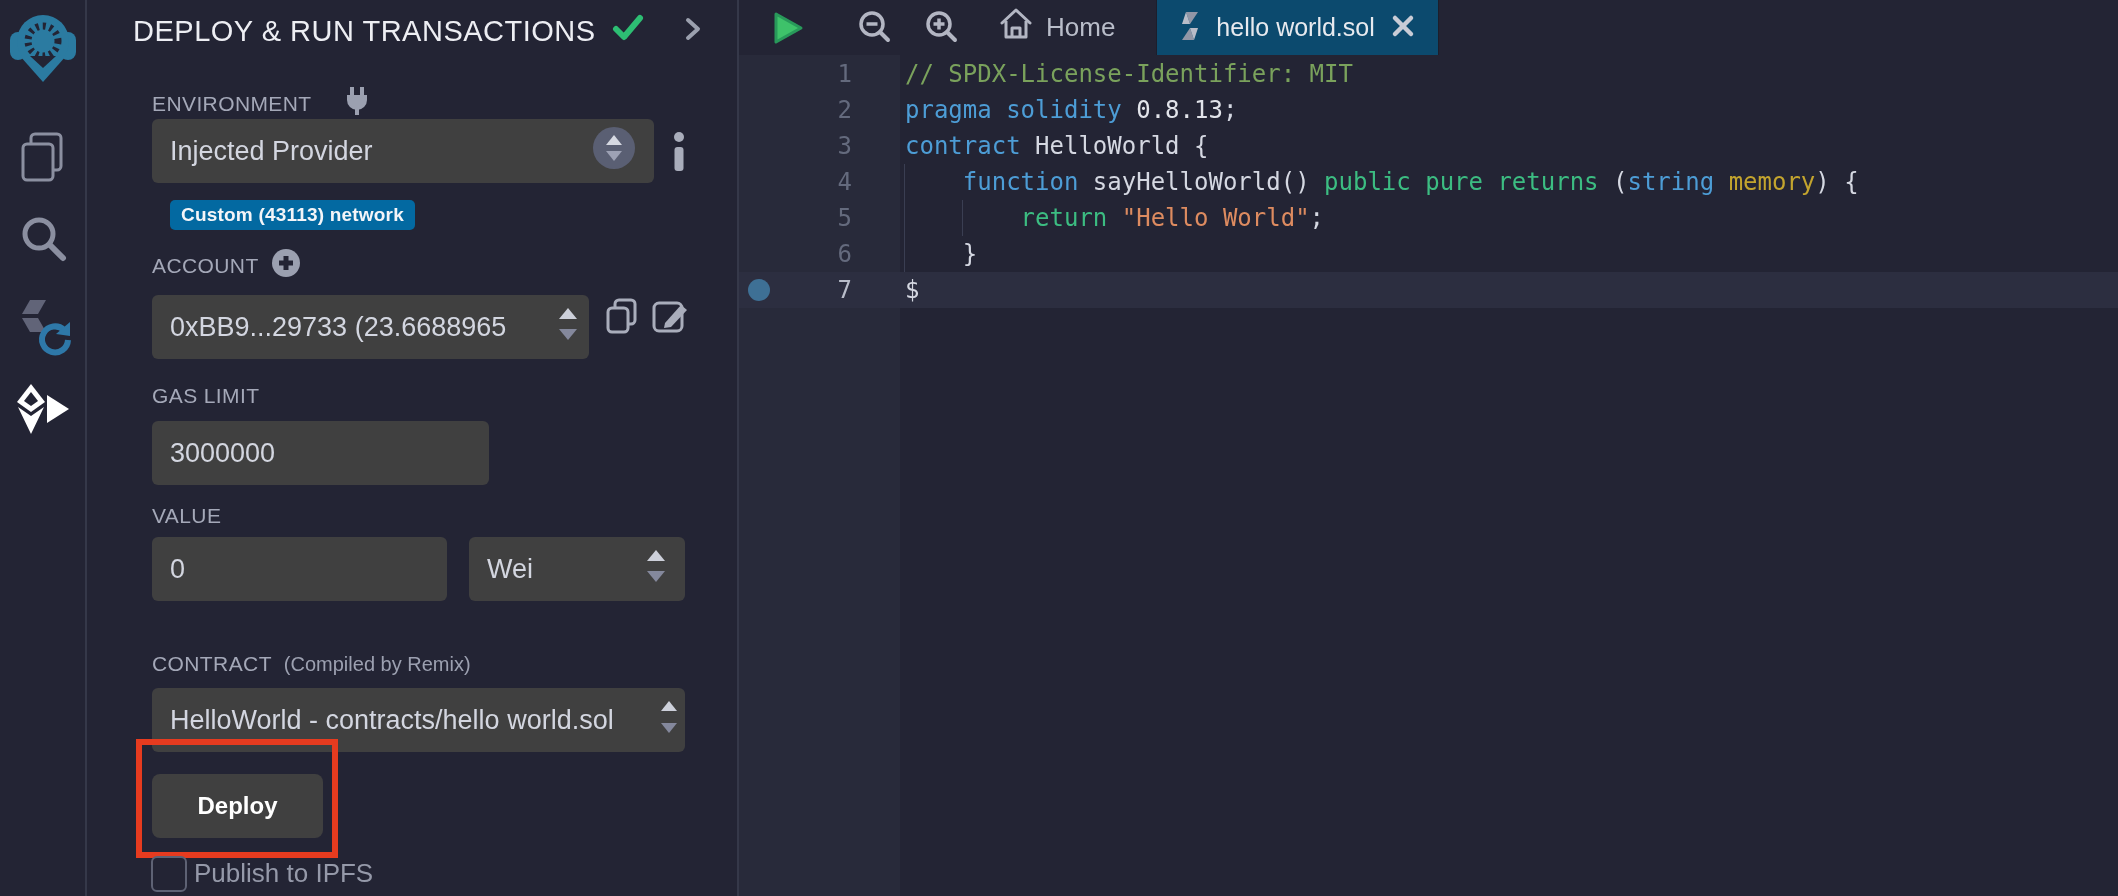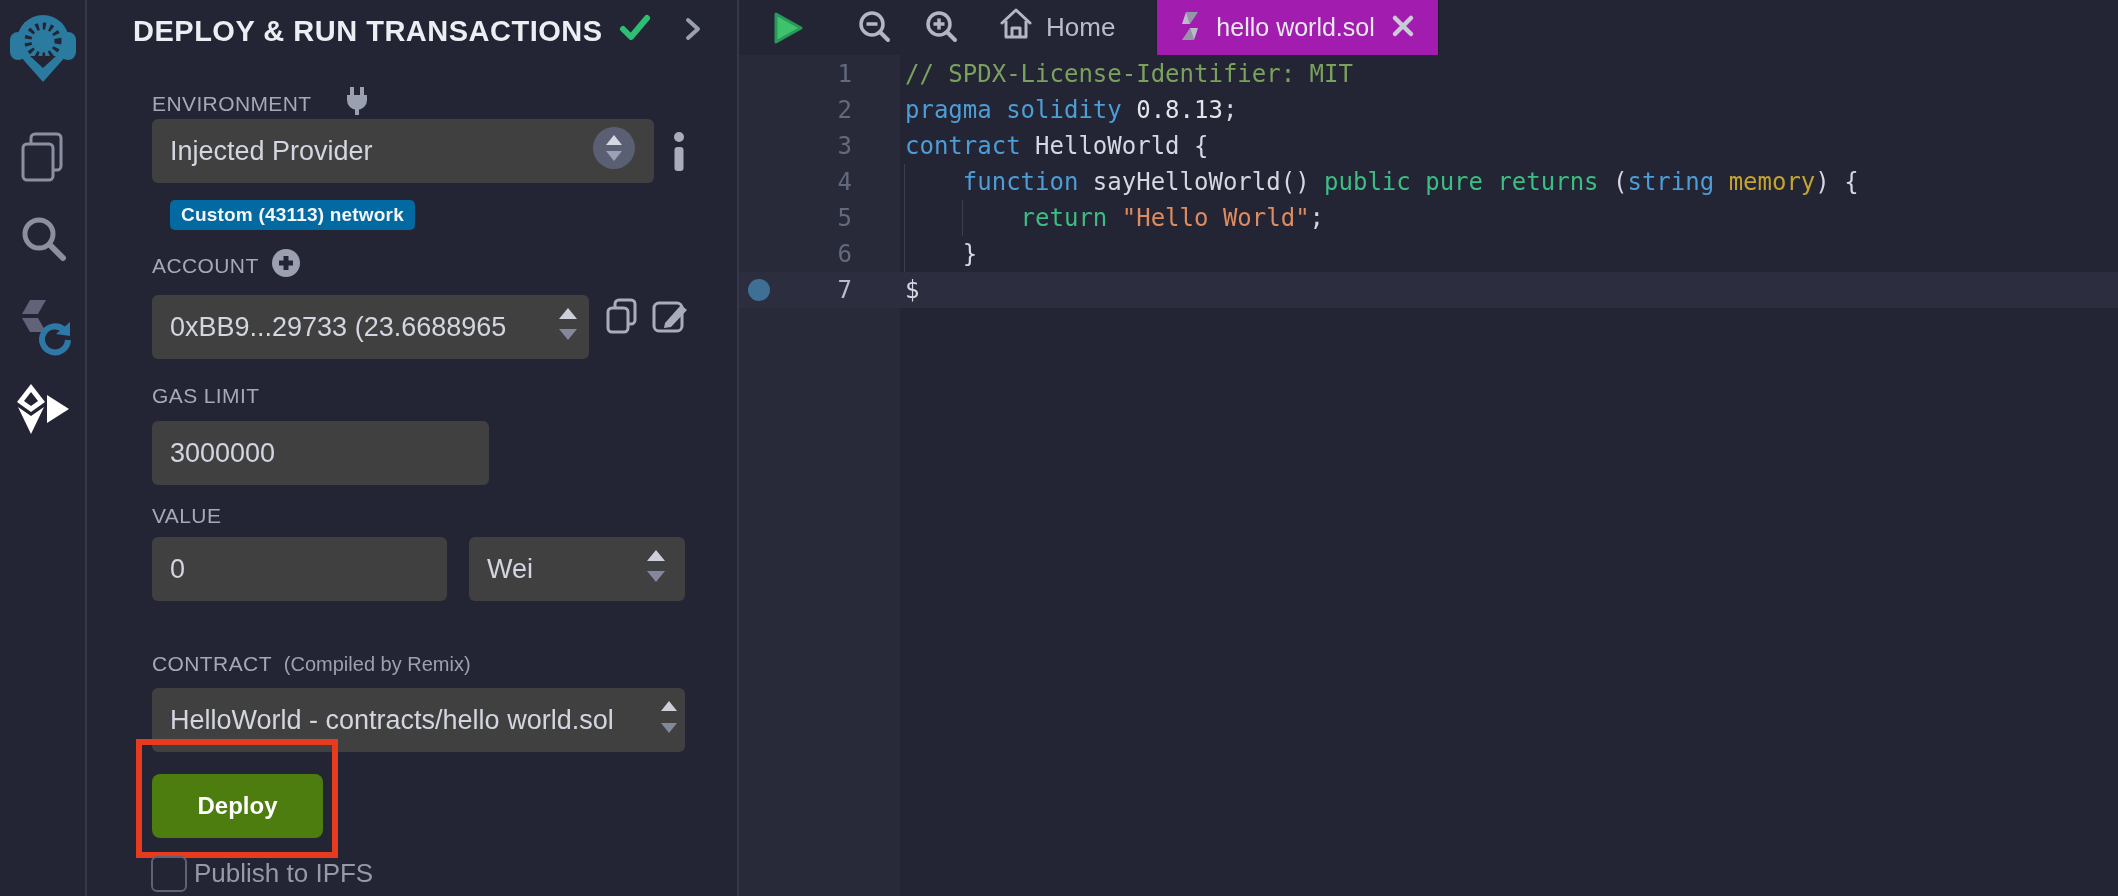--- a/index.html
+++ b/index.html
@@ -13,7 +13,7 @@
   .iconbar .ico{position:absolute;left:0;width:85px;display:flex;justify-content:center;cursor:pointer;}
   
   .panel{position:absolute;left:87px;top:0;width:650px;height:896px;background:#232434;border-right:2px solid #353849;}
-  .panel-title{position:absolute;left:46px;top:14px;font-size:29px;font-weight:700;color:#edeef3;letter-spacing:.5px;display:flex;align-items:center;gap:16px;}
+  .panel-title{position:absolute;left:46px;top:14px;font-size:29px;font-weight:400;color:#edeef3;letter-spacing:.5px;display:flex;align-items:center;gap:16px;}
   .panel-chevron{position:absolute;right:32px;top:16px;}
   .plabel{position:absolute;left:65px;font-size:21px;color:#a4a8b8;letter-spacing:.4px;display:flex;align-items:center;gap:12px;}
   .plabel .note{font-size:20px;color:#9ca0b0;letter-spacing:0;}

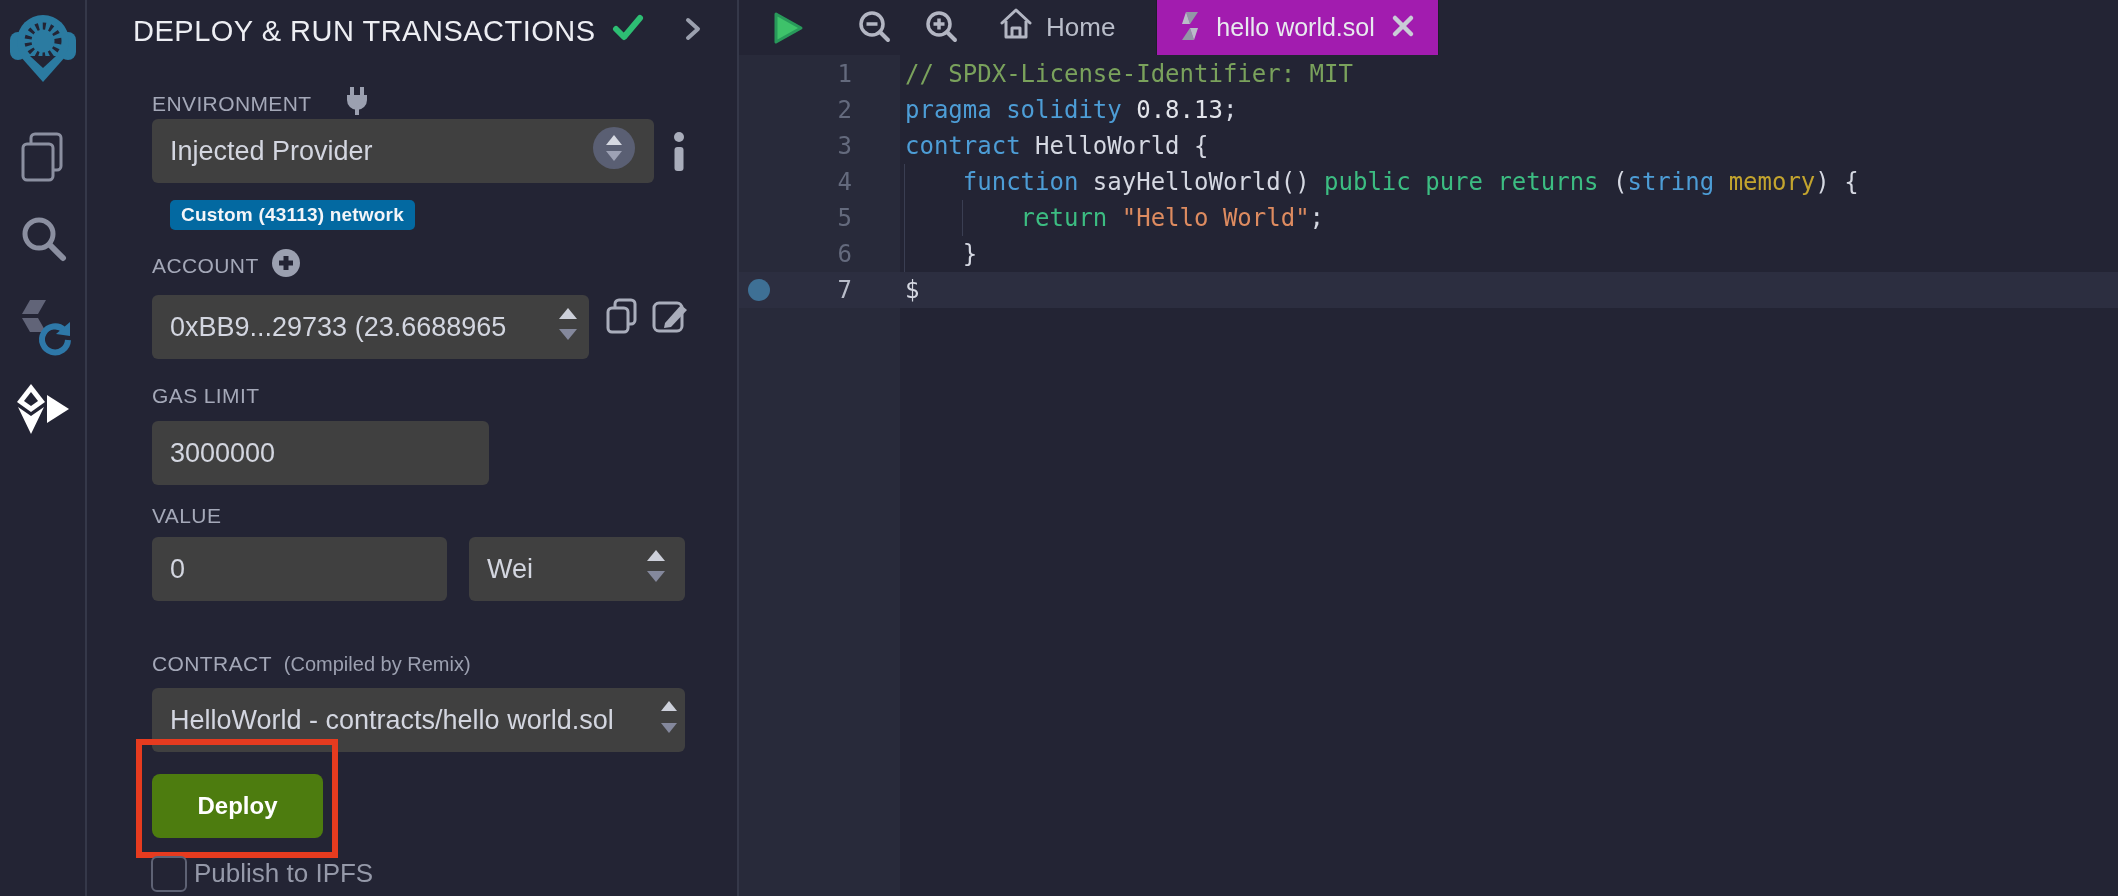--- a/index.html
+++ b/index.html
@@ -31,7 +31,7 @@
   .tb-ico{flex:0 0 auto;cursor:pointer;display:flex;align-items:center;}
   .home-tab{display:flex;align-items:center;gap:12px;margin-left:37px;cursor:pointer;}
   .home-tab span{font-size:26px;color:#b9bdc9;}
-  .file-tab{margin-left:41px;height:55px;display:flex;align-items:center;gap:15px;background:#a21caf;padding:0 22px;border-left:1px solid #1d1e2b;border-right:1px solid #1d1e2b;cursor:pointer;}
+  .file-tab{margin-left:41px;height:55px;display:flex;align-items:center;gap:15px;background:#0c4a6e;padding:0 22px;border-left:1px solid #1d1e2b;border-right:1px solid #1d1e2b;cursor:pointer;}
   .file-tab .tname{font-size:25px;color:#e8eaef;}
   .gutter-bg{position:absolute;left:0;top:55px;width:161px;bottom:0;background:#282a3a;}
   .cur-line{position:absolute;left:0;top:272px;width:100%;height:36px;background:#2c2e40;}

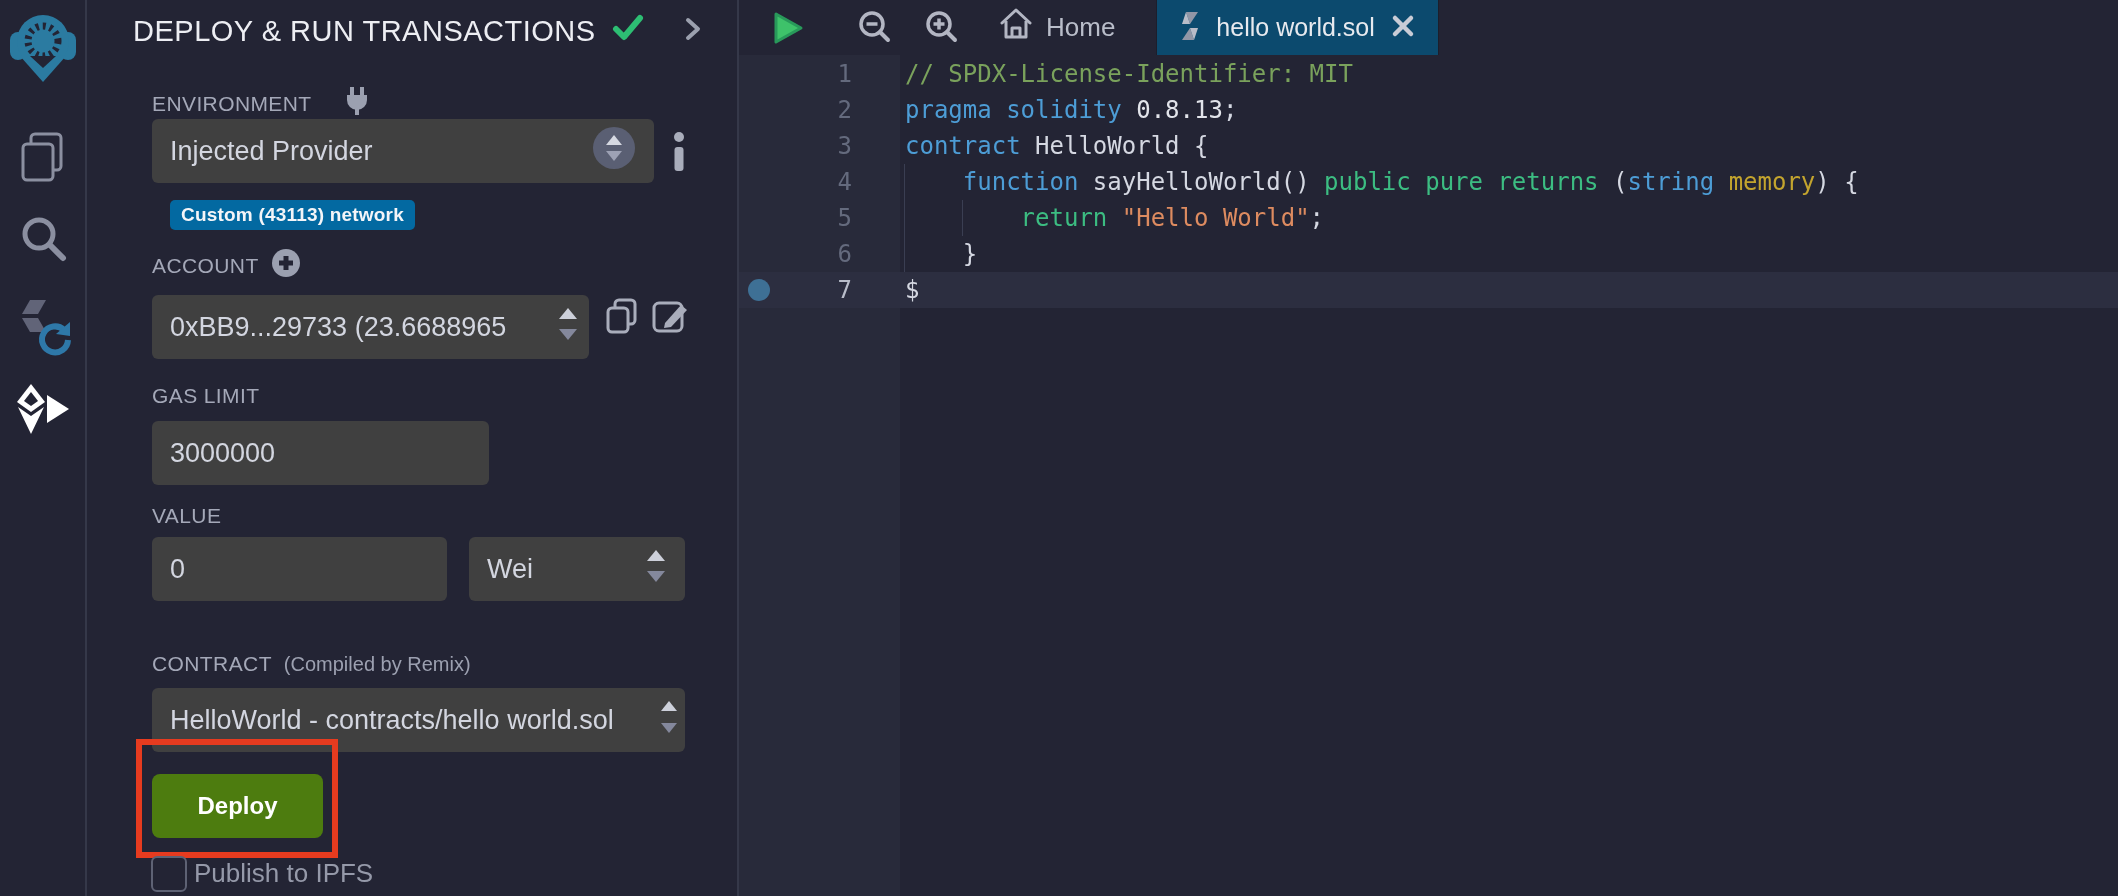--- a/index.html
+++ b/index.html
@@ -200,7 +200,7 @@
   </div>
 
   <div class="hl-rect" style="border-color: rgb(230, 59, 31);"></div>
-  <button class="deploy-btn" style="background: #4d7c0f;">Deploy</button>
+  <button class="deploy-btn" style="background: #404040;">Deploy</button>
 
   <div class="chk"></div>
   <div class="chk-label">Publish to IPFS</div>

